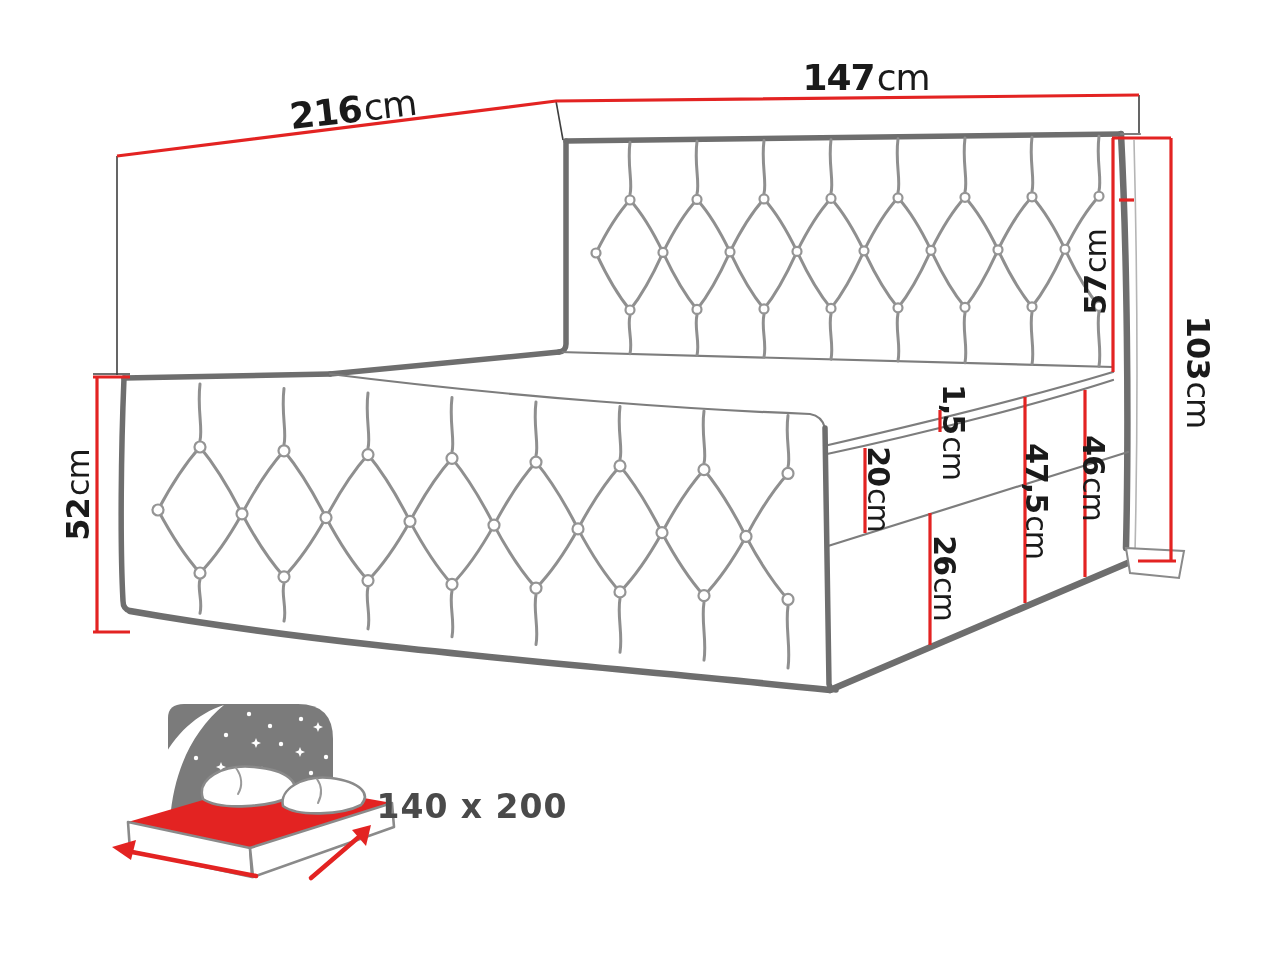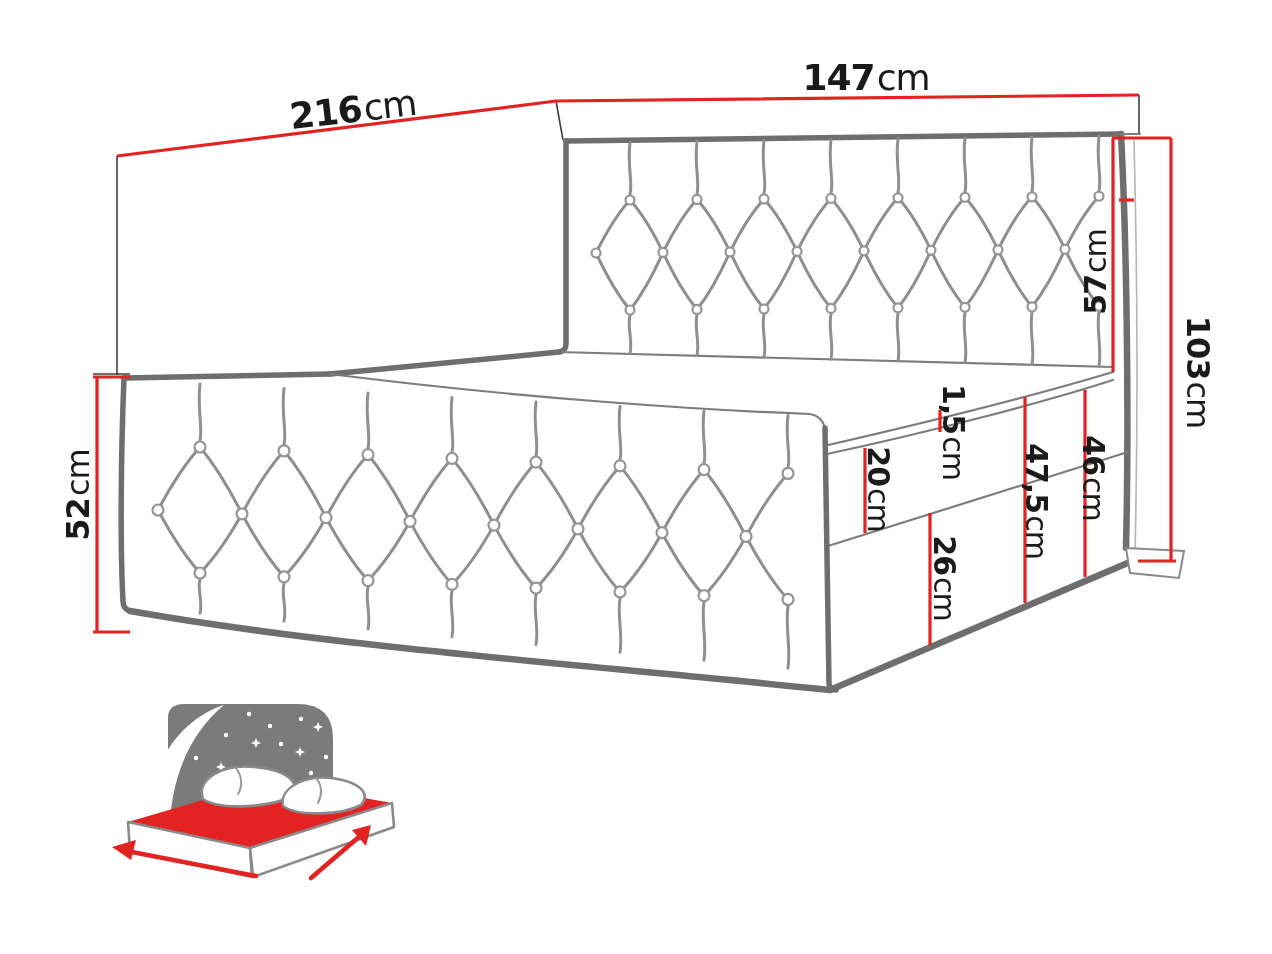--- a/index.html
+++ b/index.html
@@ -319,6 +319,7 @@
     <span class="num">46</span><span class="unit">cm</span>
   </div>
 
+  <div class="size-label" style="left:472px;top:806px;font-size:33px;transform:translate(-50%,-50%);">140 x 200</div>
 
 </div>
 

